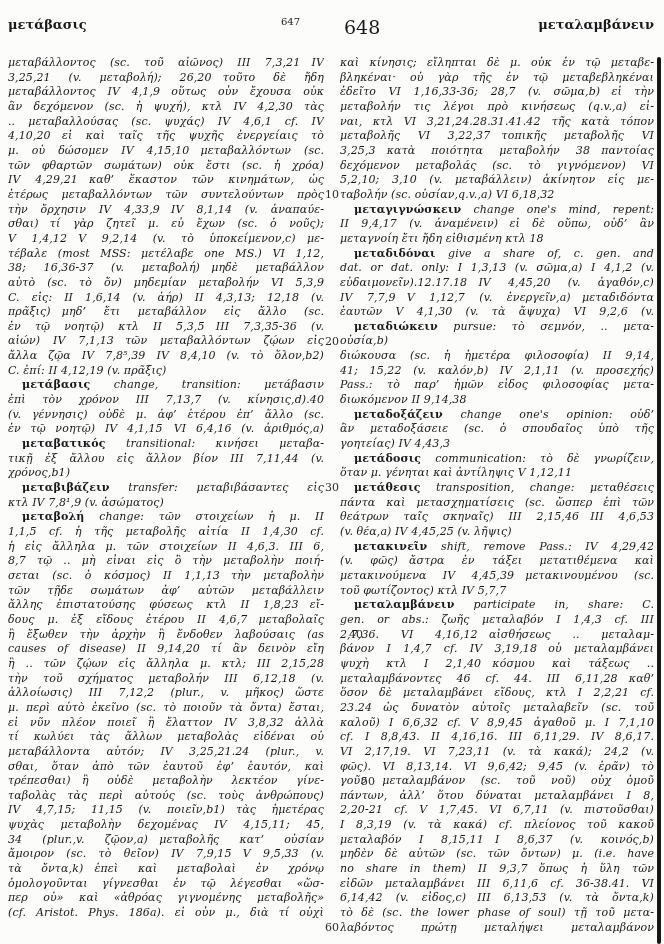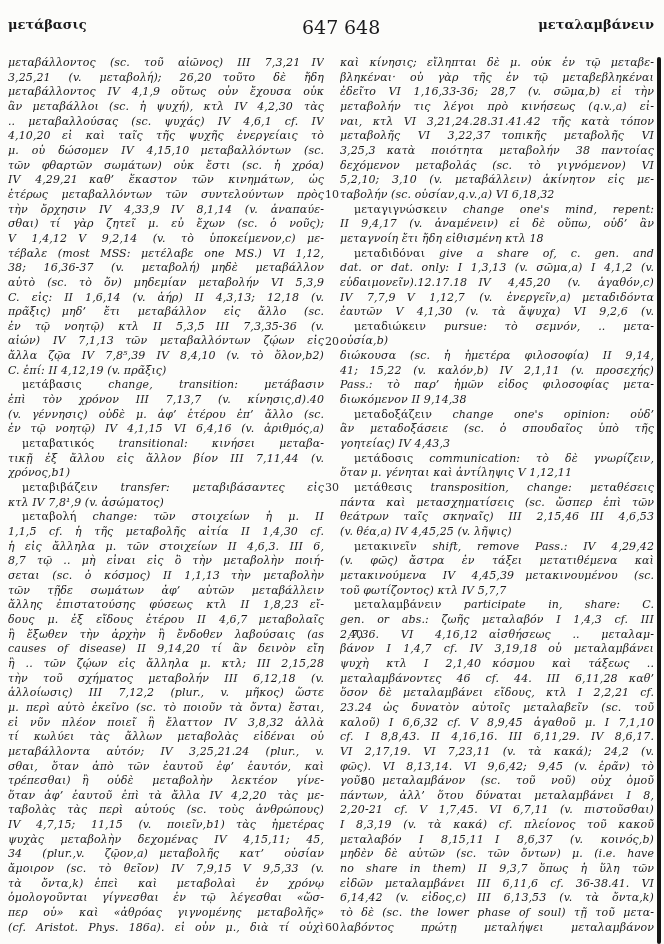--- a/index.html
+++ b/index.html
@@ -13,7 +13,7 @@
   .running-head{position:absolute;top:17px;left:0;width:664px;height:18px;font-size:13px;}
   .rh-left{position:absolute;left:8px;top:0;font-weight:bold;}
   .rh-right{position:absolute;right:10px;top:0;font-weight:bold;}
-  .rh-pnl{position:absolute;left:302px;top:-1px;font-size:19px;}
+  .rh-pnl{position:absolute;left:281px;top:-1px;font-size:10px;}
   .rh-pnr{position:absolute;left:344px;top:-1px;font-size:19px;}
   .col{position:absolute;top:56px;width:316px;}
   .col-left{left:8px;}

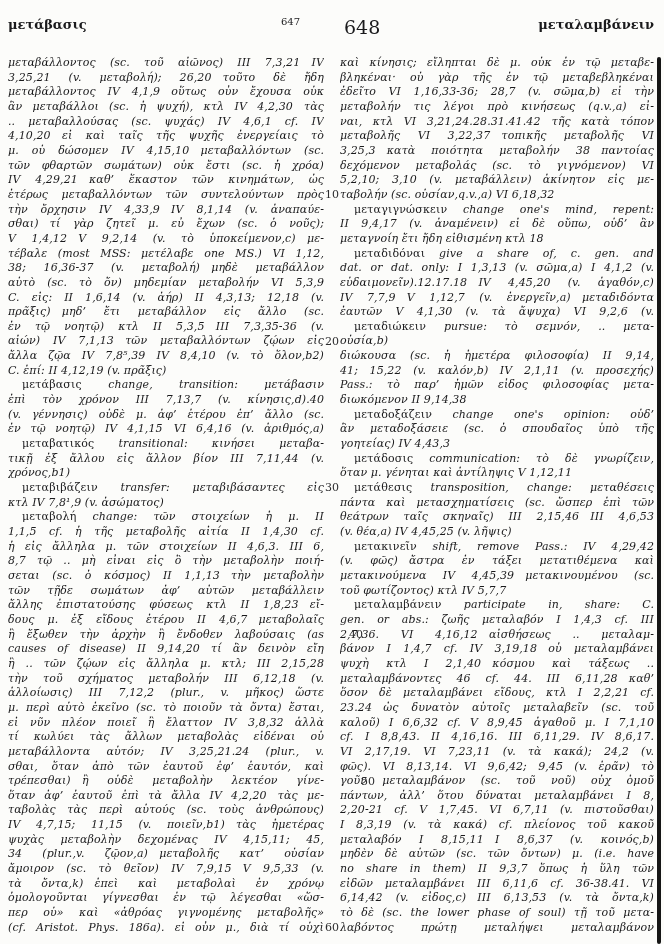--- a/index.html
+++ b/index.html
@@ -52,7 +52,7 @@
       <div class="line">μεταβάλλοντος (sc. τοῦ αἰῶνος) III 7,3,21  IV</div>
       <div class="line">3,25,21 (v. μεταβολή); 26,20  τοῦτο δὲ ἤδη</div>
       <div class="line">μεταβάλλοντος IV 4,1,9  οὕτως οὖν ἔχουσα οὐκ</div>
-      <div class="line">ἂν μεταβάλλοι (sc. ἡ ψυχή), κτλ IV 4,2,30  τὰς</div>
+      <div class="line">ἂν δεχόμενον (sc. ἡ ψυχή), κτλ IV 4,2,30  τὰς</div>
       <div class="line">.. μεταβαλλούσας (sc. ψυχάς) IV 4,6,1 cf. IV</div>
       <div class="line">4,10,20  εἰ καὶ ταῖς τῆς ψυχῆς ἐνεργείαις τὸ</div>
       <div class="line">μ. οὐ δώσομεν IV 4,15,10  μεταβαλλόντων (sc.</div>

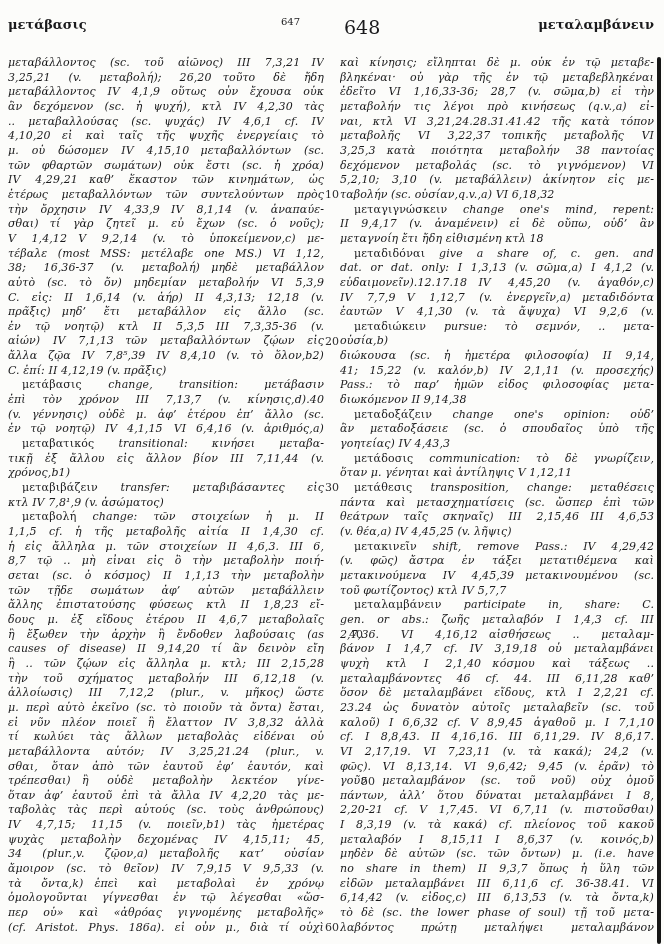--- a/index.html
+++ b/index.html
@@ -26,7 +26,7 @@
   }
   .line.end{text-align-last:left;}
   .line.ind{padding-left:14px;}
-  .line b{font-style:normal;font-weight:normal;letter-spacing:0.2px;}
+  .line b{font-style:normal;font-weight:bold;letter-spacing:0.2px;}
   .gutter-num{
     position:absolute;left:325px;width:16px;height:14.667px;line-height:14.667px;
     font-size:11px;font-style:normal;color:#2c2c2e;text-align:left;

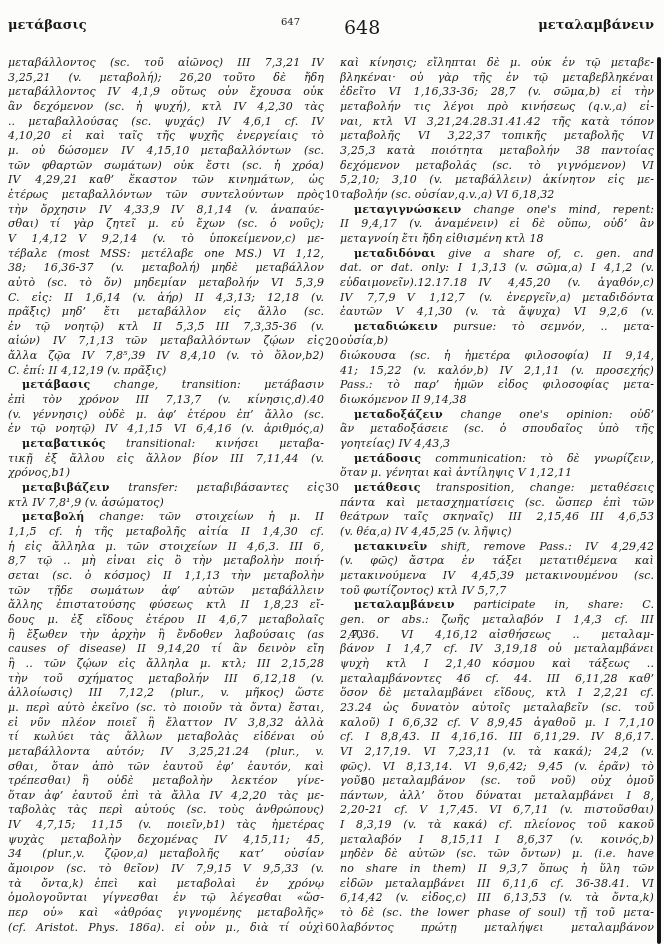--- a/index.html
+++ b/index.html
@@ -99,7 +99,6 @@
       <div class="line">μεταβάλλοντα αὐτόν; IV 3,25,21.24 (plur., v.</div>
       <div class="line">σθαι, ὅταν ἀπὸ τῶν ἑαυτοῦ ἐφ’ ἑαυτόν, καὶ</div>
       <div class="line">τρέπεσθαι)  ἢ οὐδὲ μεταβολὴν λεκτέον γίνε-</div>
-      <div class="line">ὅταν ἀφ’ ἑαυτοῦ ἐπὶ τὰ ἄλλα IV 4,2,20  τὰς με-</div>
       <div class="line">ταβολὰς τὰς περὶ αὐτούς (sc. τοὺς ἀνθρώπους)</div>
       <div class="line">IV 4,7,15; 11,15 (v. ποιεῖν,b1)  τὰς ἡμετέρας</div>
       <div class="line">ψυχὰς μεταβολὴν δεχομένας IV 4,15,11; 45,</div>

